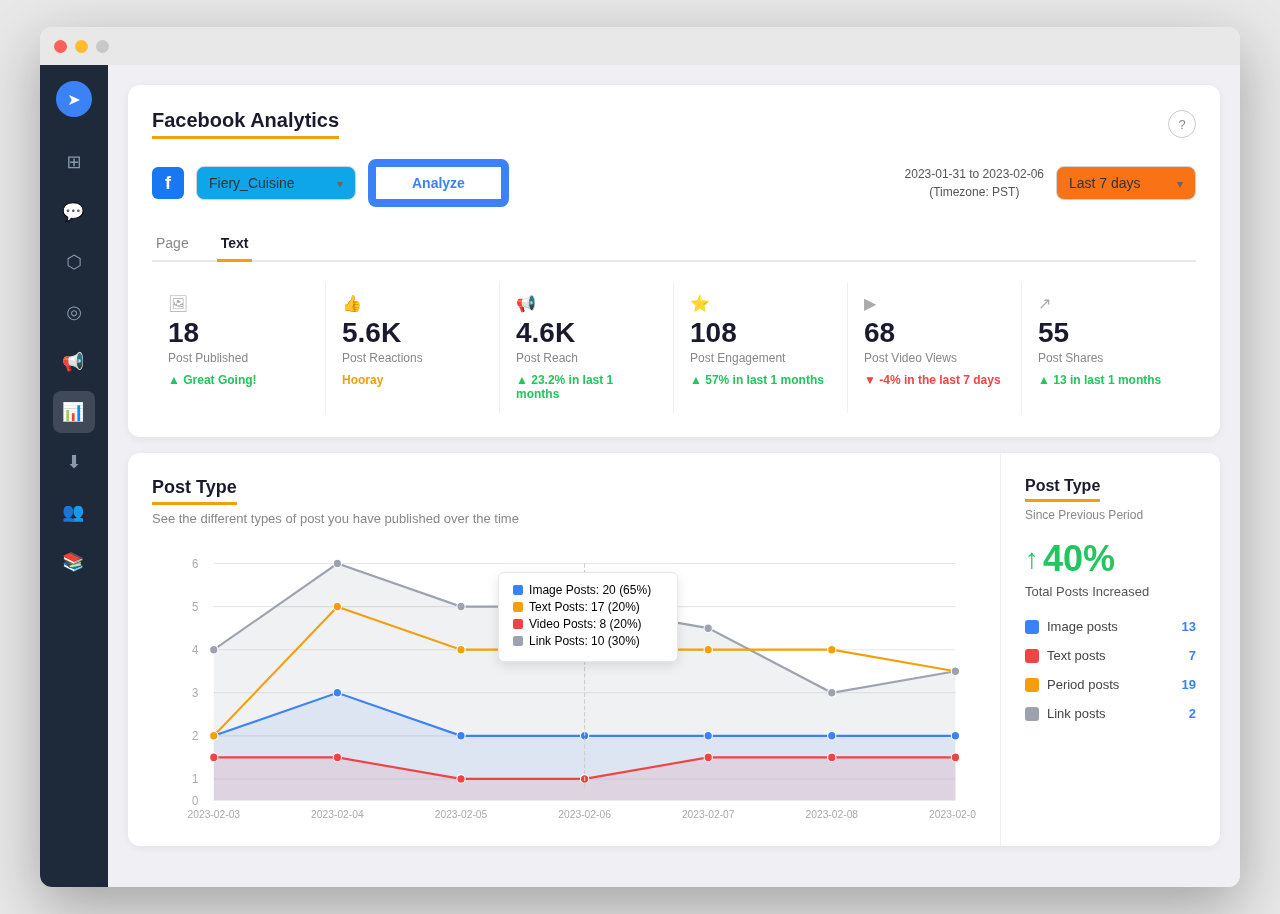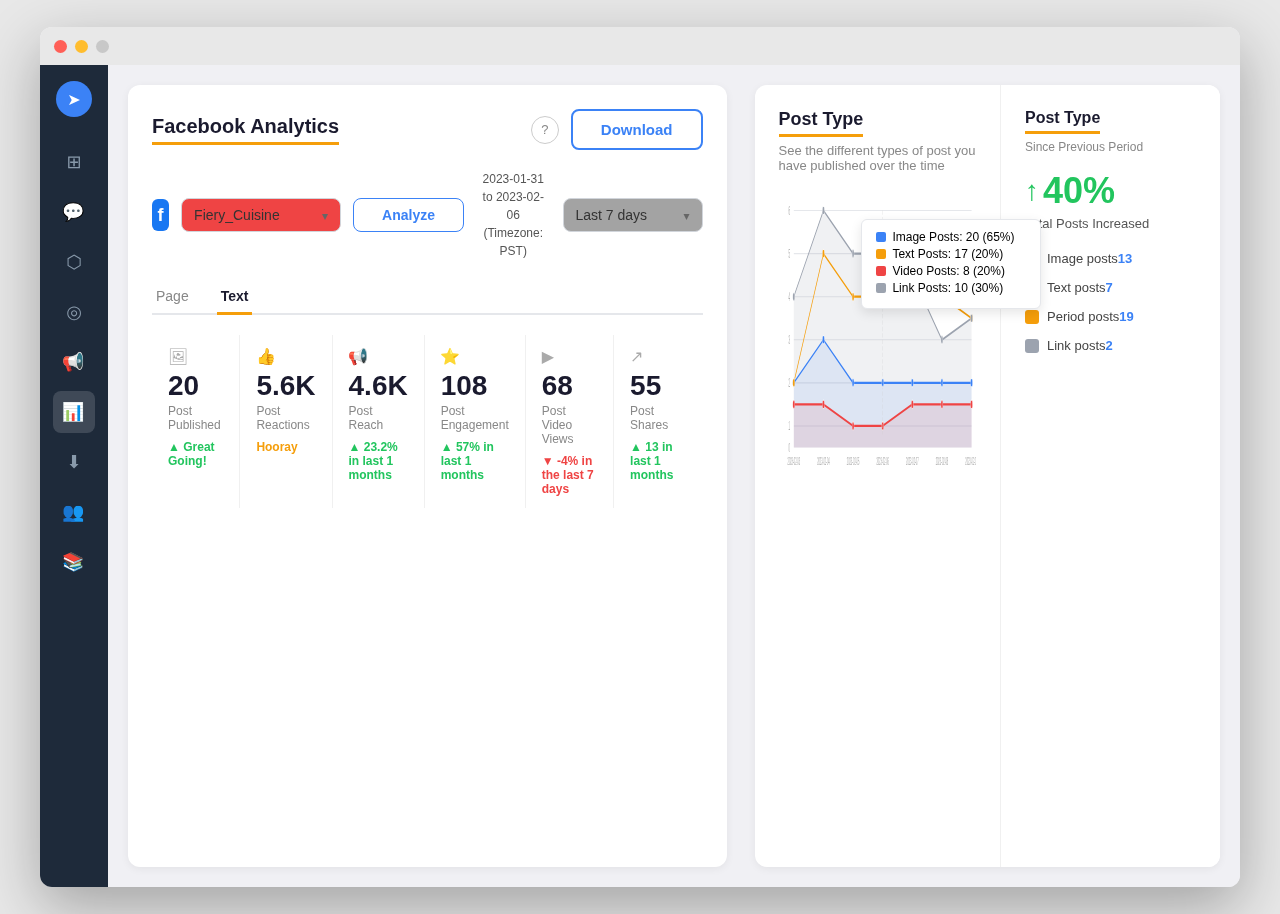--- a/index.html
+++ b/index.html
@@ -86,9 +86,9 @@
     .main {
       flex: 1;
       display: flex;
-      flex-direction: row;
+      flex-direction: column;
       padding: 20px;
-      gap: 28px;
+      gap: 16px;
       overflow-y: auto;
       background: #f0f0f4;
     }

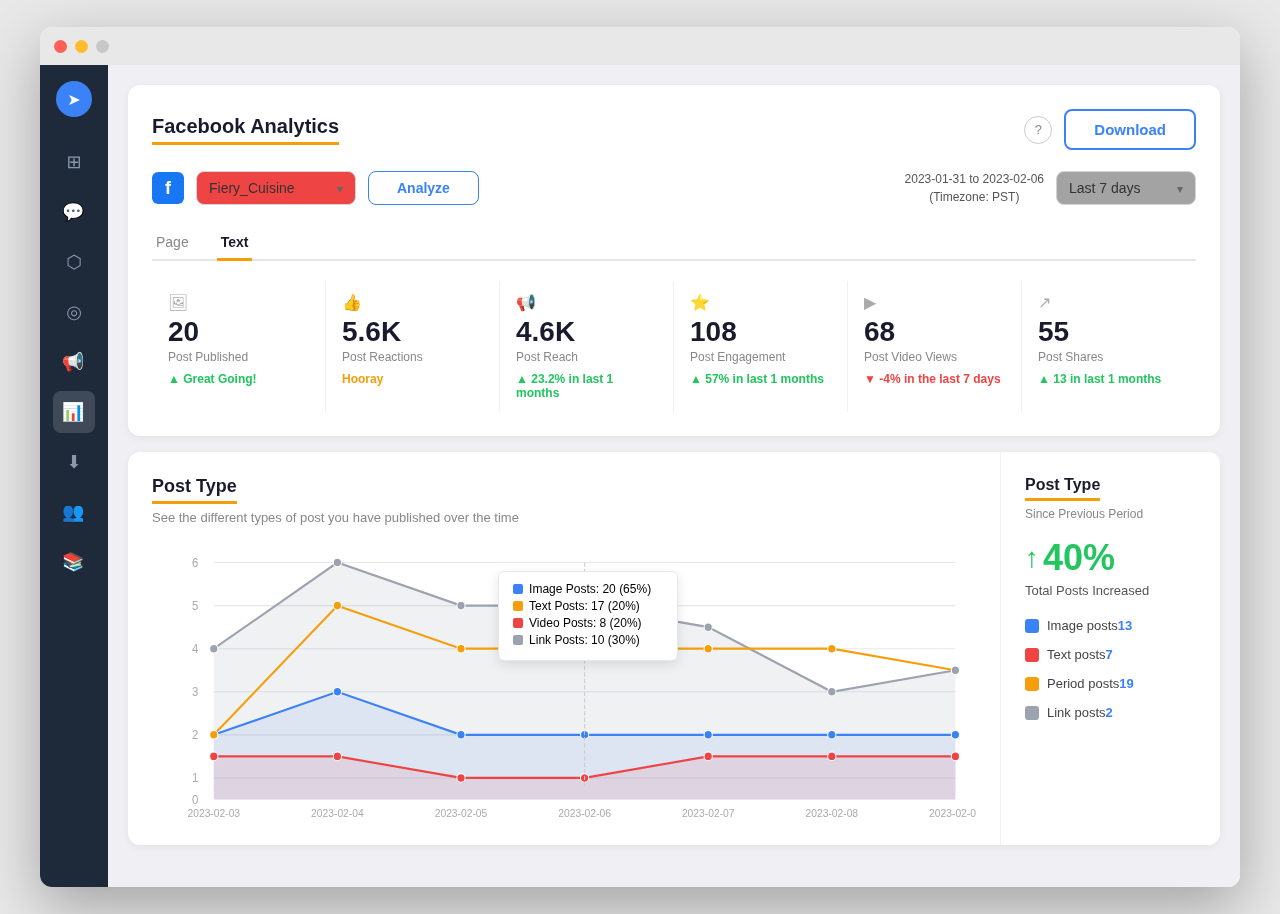--- a/index.html
+++ b/index.html
@@ -455,7 +455,6 @@
             <div class="help-icon">
               <span>?</span>
             </div>
-            <button class="download-btn">Download</button>
           </div>
         </div>
 

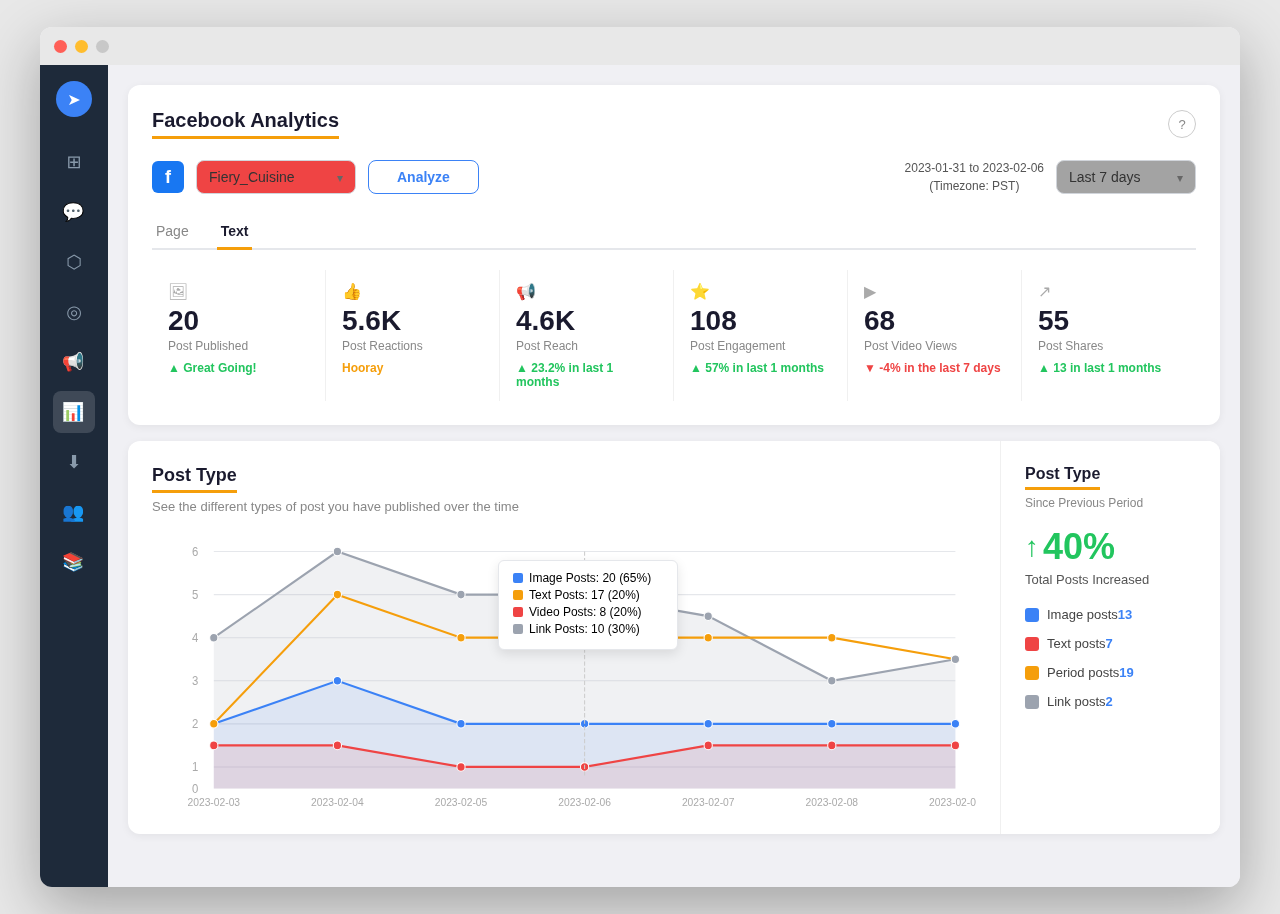--- a/index.html
+++ b/index.html
@@ -168,7 +168,7 @@
       border-radius: 8px;
       font-size: 14px;
       color: #333;
-      background: #ef4444;
+      background: #0ea5e9;
       cursor: pointer;
       min-width: 160px;
       display: flex;

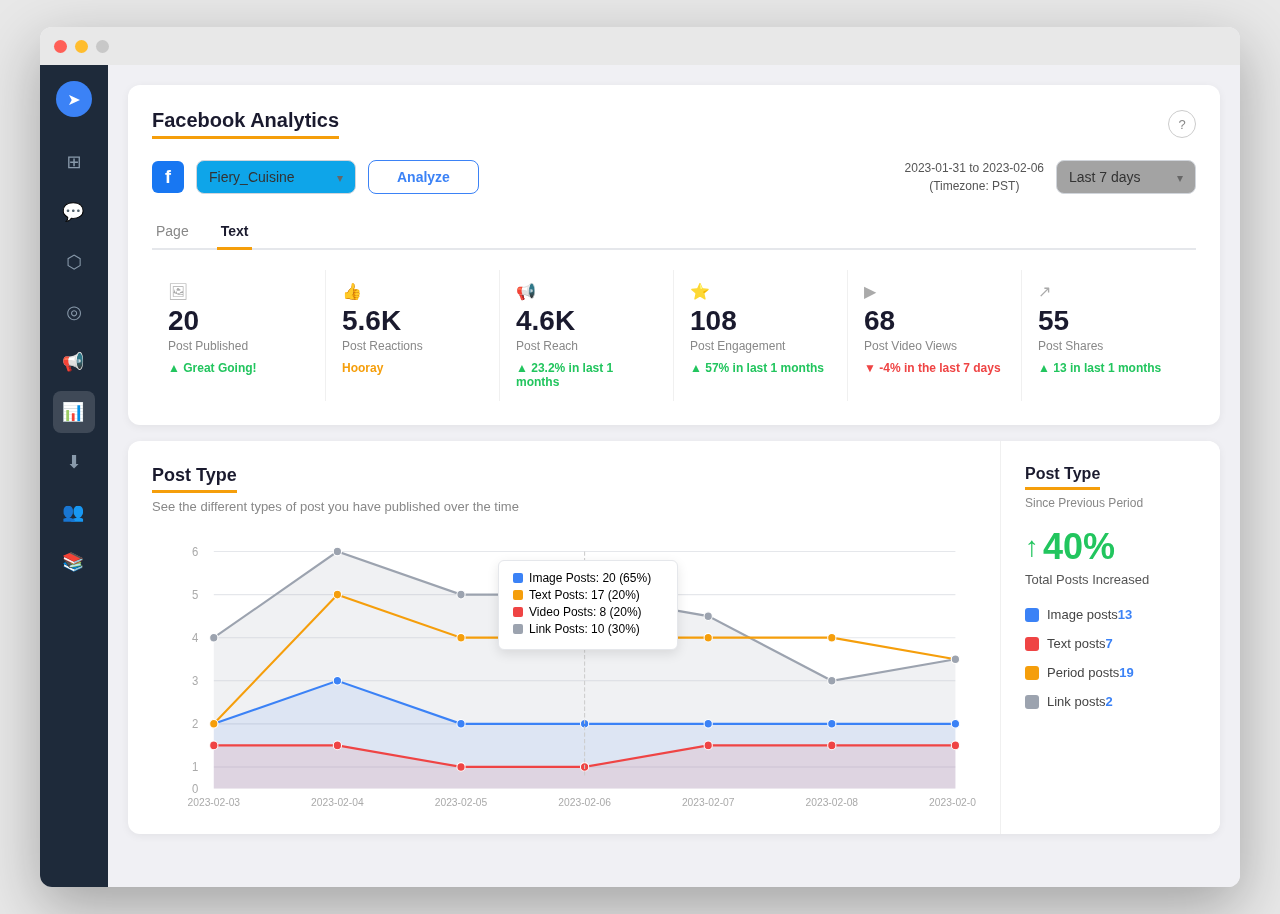--- a/index.html
+++ b/index.html
@@ -177,9 +177,9 @@
       gap: 8px;
     }
     .analyze-btn {
-      padding: 8px 28px;
+      padding: 8px 36px;
       background: white;
-      border: 1px solid #3b82f6;
+      border: 8px solid #3b82f6;
       color: #3b82f6;
       border-radius: 8px;
       font-size: 14px;

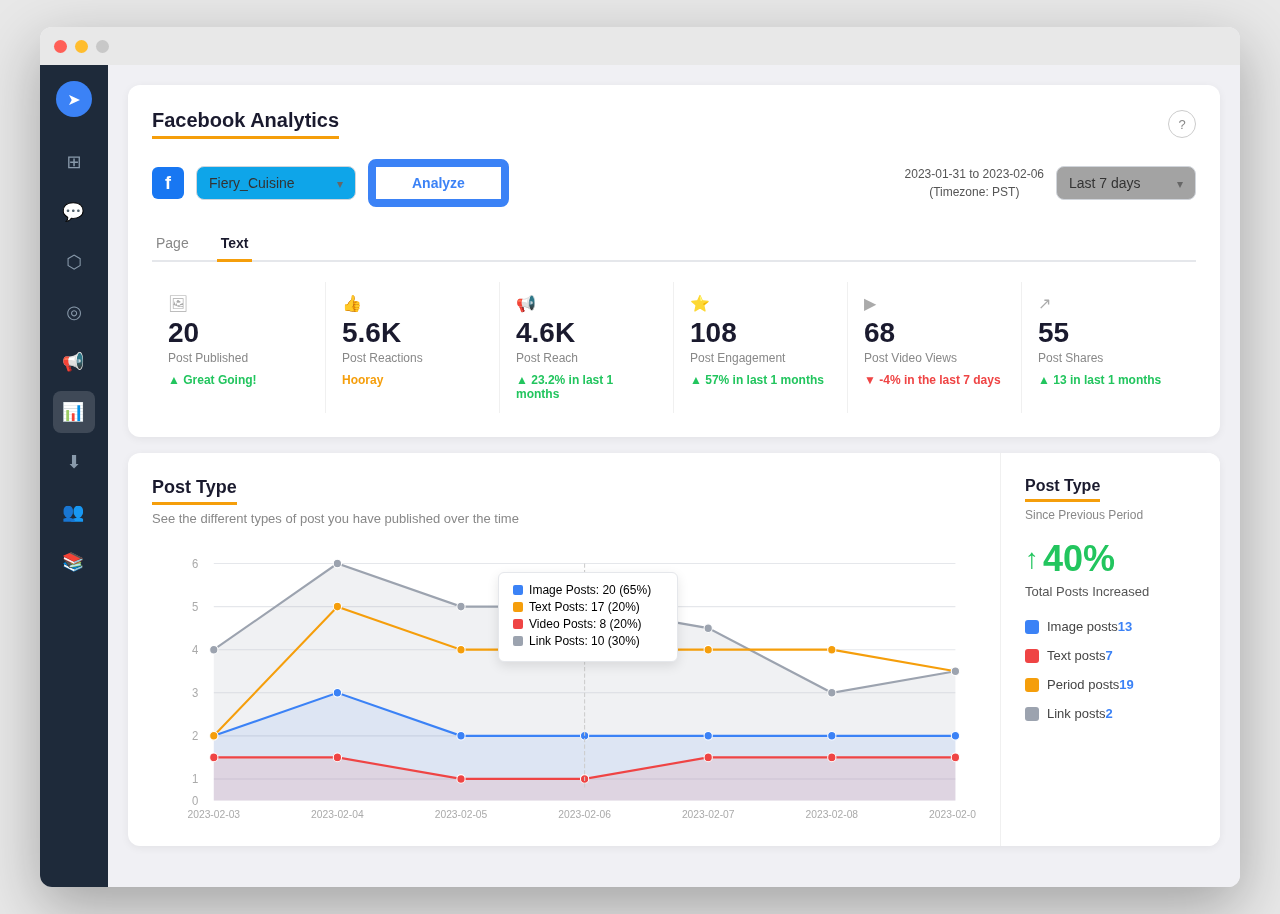--- a/index.html
+++ b/index.html
@@ -199,7 +199,7 @@
       border-radius: 8px;
       font-size: 14px;
       color: #333;
-      background: #a3a3a3;
+      background: #f97316;
       cursor: pointer;
       min-width: 140px;
       display: flex;

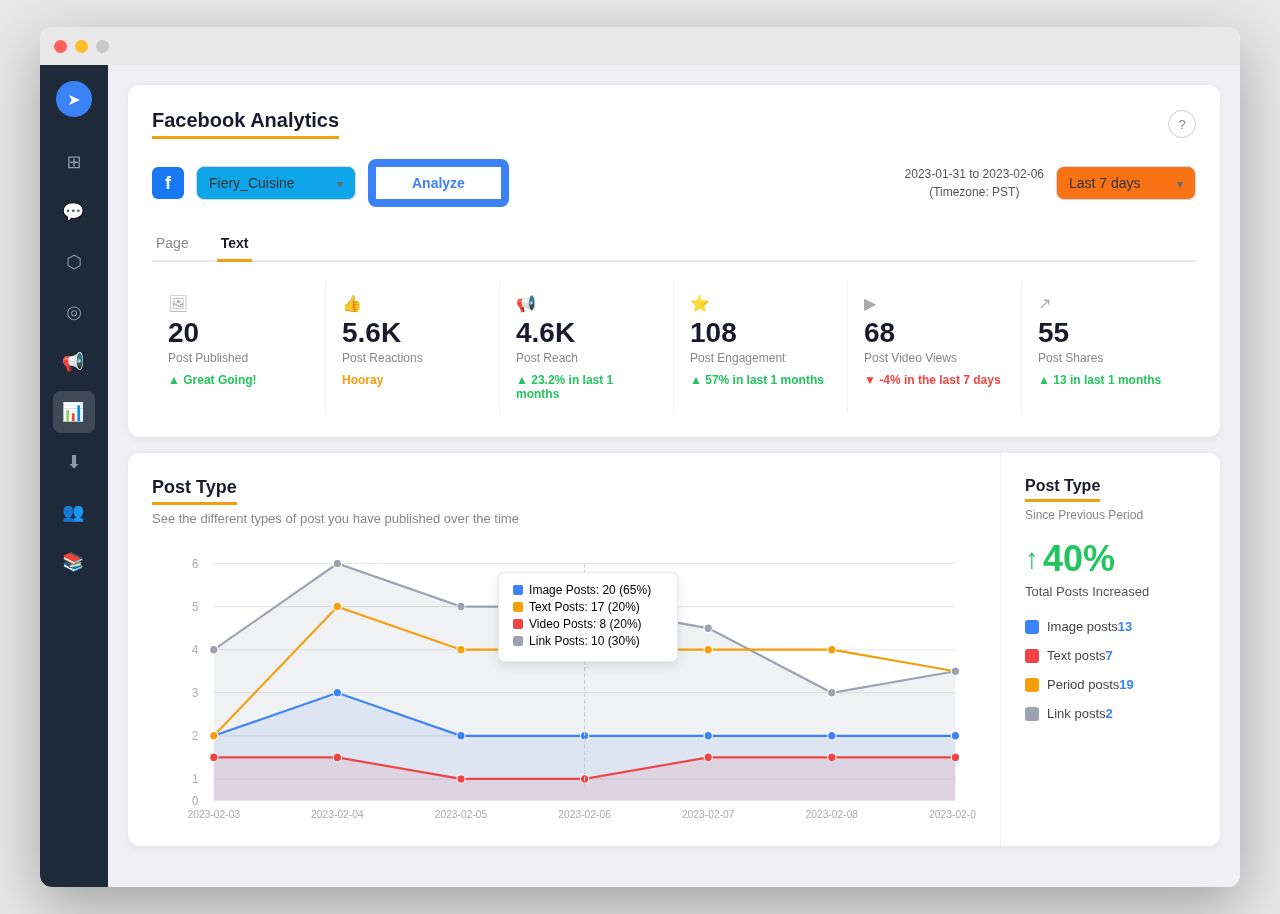--- a/index.html
+++ b/index.html
@@ -484,7 +484,7 @@
 
           <div class="metric-item">
             <div class="metric-icon">🖼</div>
-            <div class="metric-value">20</div>
+            <div class="metric-value">18</div>
             <div class="metric-label">Post Published</div>
             <div class="metric-trend trend-up">▲ Great Going!</div>
           </div>

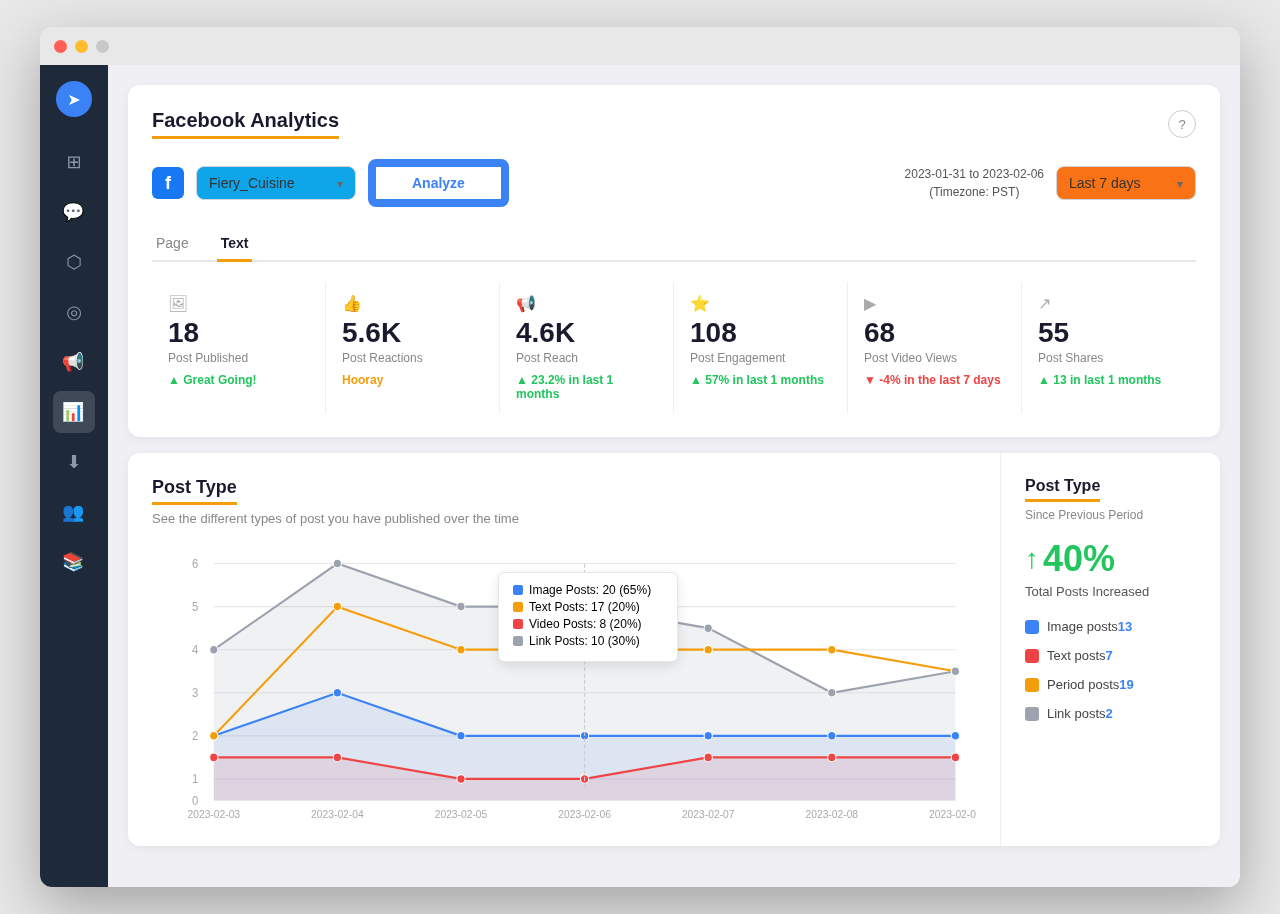--- a/index.html
+++ b/index.html
@@ -370,6 +370,7 @@
     .legend-item {
       display: flex;
       align-items: center;
+      justify-content: space-between;
       margin-bottom: 14px;
     }
     .legend-left {

